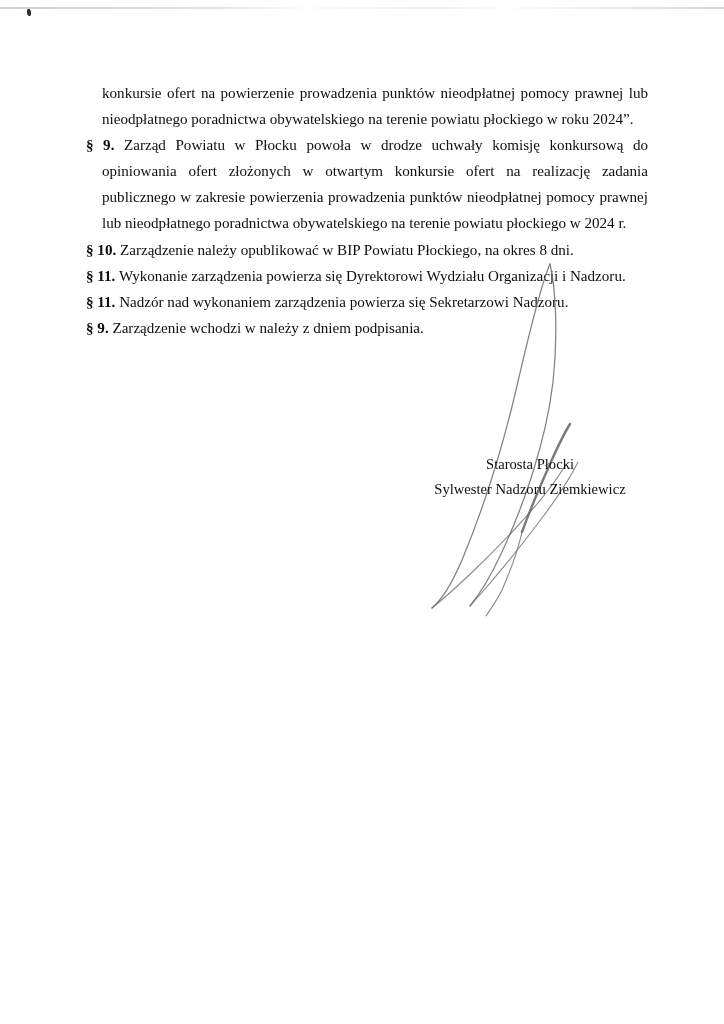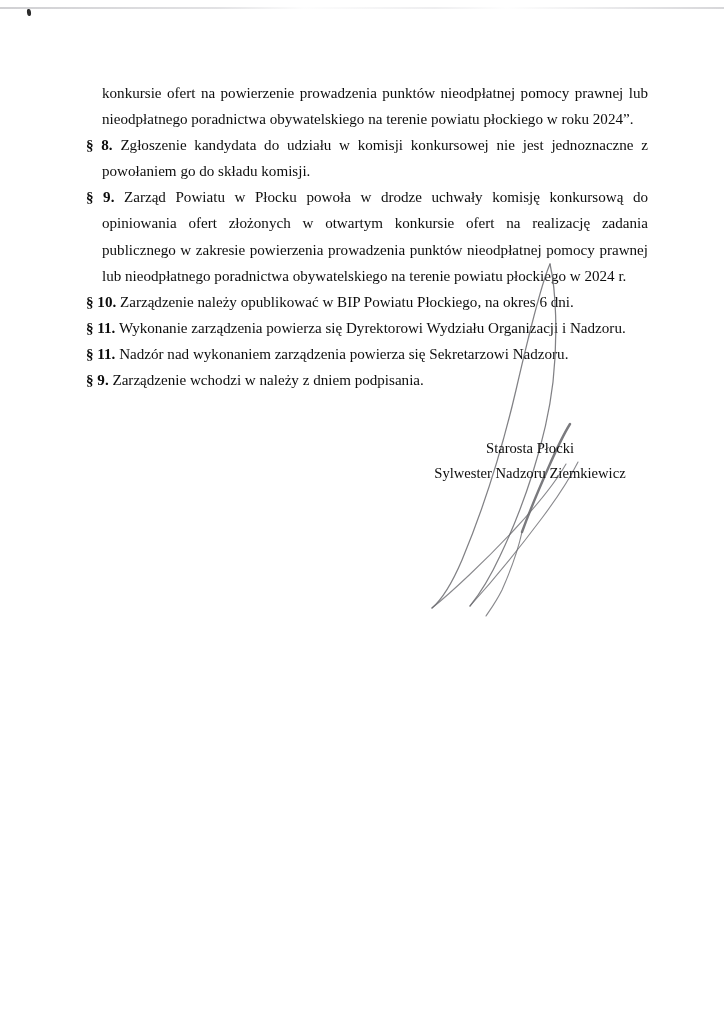--- a/index.html
+++ b/index.html
@@ -162,11 +162,6 @@
       <span>konkursie ofert na powierzenie prowadzenia punktów nieodpłatnej pomocy prawnej lub nieodpłatnego poradnictwa obywatelskiego na terenie powiatu płockiego w roku 2024”.</span>
     </p>
 
-    <p class="para clause no-stretch">
-      <span class="clause-mark">§</span>
-      <span class="clause-num">8.</span>
-      <span class="clause-text">Zgłoszenie kandydata do udziału w komisji konkursowej nie jest jednoznaczne z powołaniem go do składu komisji.</span>
-    </p>
 
     <p class="para clause no-stretch">
       <span class="clause-mark">§</span>

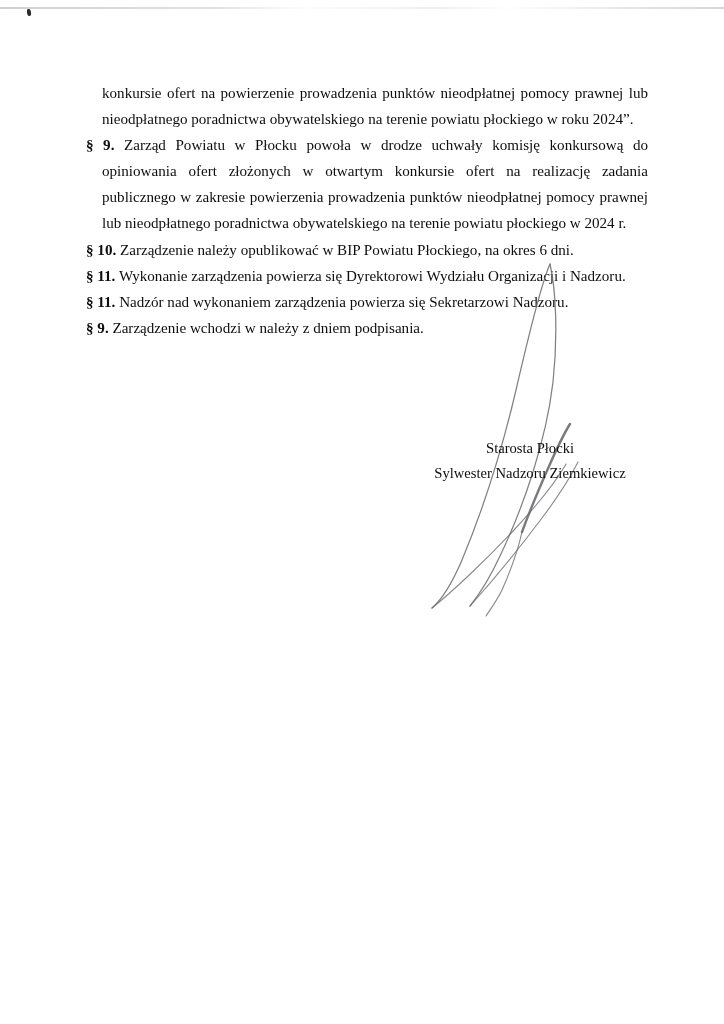--- a/index.html
+++ b/index.html
@@ -172,7 +172,7 @@
     <p class="para clause no-stretch">
       <span class="clause-mark">§</span>
       <span class="clause-num">10.</span>
-      <span class="clause-text">Zarządzenie należy opublikować w BIP Powiatu Płockiego, na okres 6 dni.</span>
+      <span class="clause-text">Zarządzenie należy opublikować w BIP Powiatu Płockiego, na okres 8 dni.</span>
     </p>
 
     <p class="para clause no-stretch">

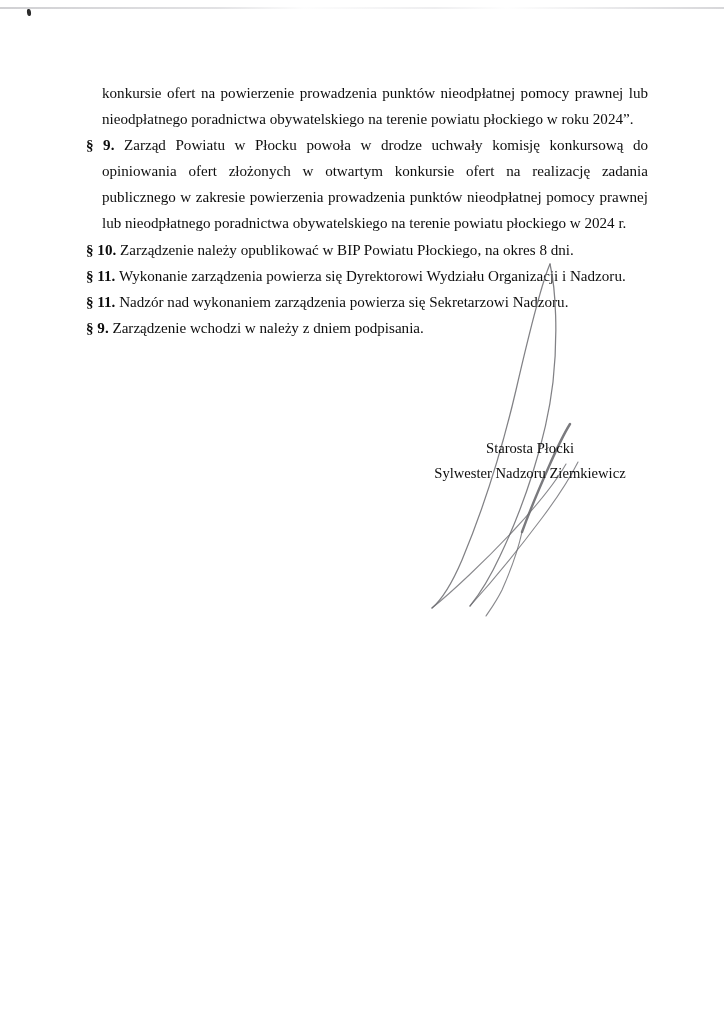--- a/index.html
+++ b/index.html
@@ -117,7 +117,7 @@
   .sign-block {
     position: absolute;
     left: 380px;
-    top: 436px;
+    top: 452px;
     width: 300px;
     text-align: center;
     font-size: 14.6px;

